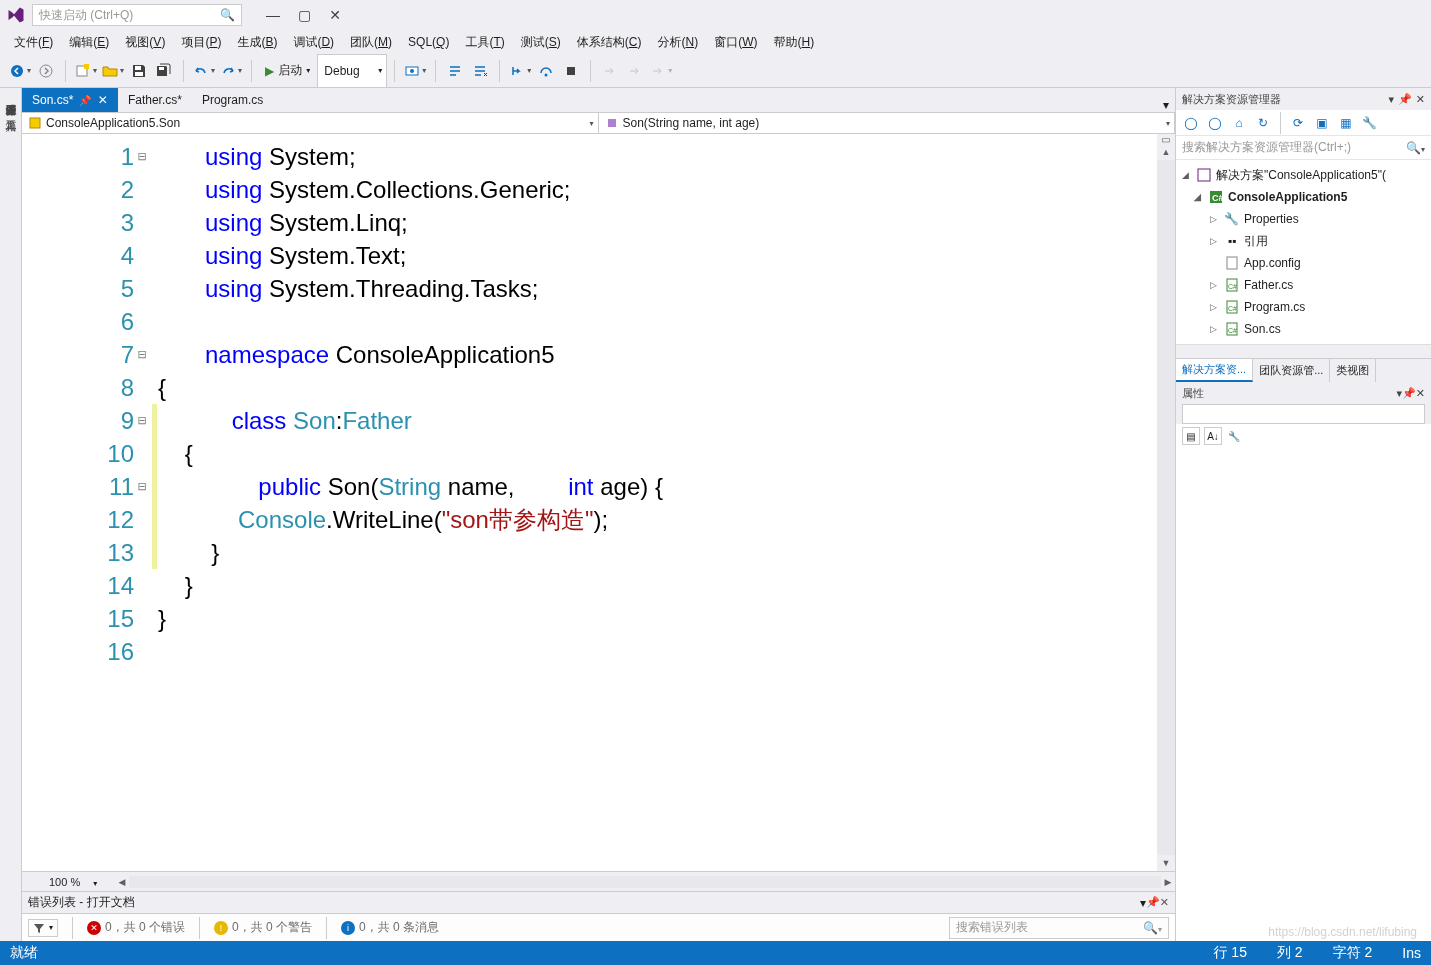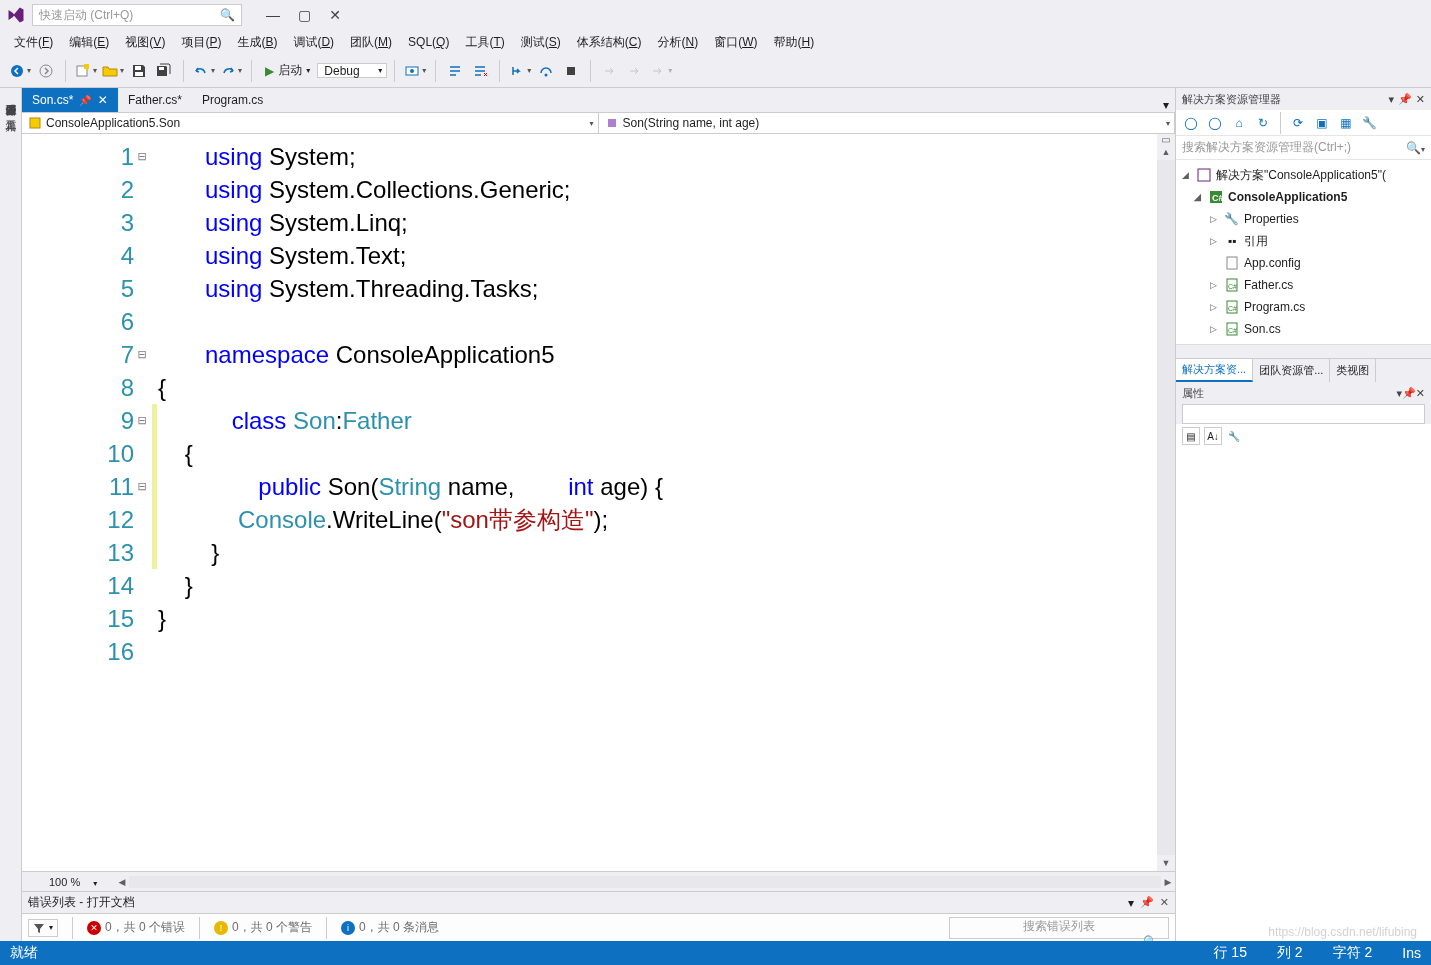--- a/index.html
+++ b/index.html
@@ -30,7 +30,7 @@
 .tb-btn svg { width: 16px; height: 16px; }
 .tb-start { display: flex; align-items: center; gap: 4px; padding: 0 6px; height: 24px; cursor: pointer; }
 .tb-start-icon { color: #388a34; }
-.tb-config { border: 1px solid #ccc; background: #fff; height: 15px; padding: 0 20px 0 6px; display: flex; align-items: center; position: relative; min-width: 70px; }
+.tb-config { border: 1px solid #ccc; background: #fff; height: 34px; padding: 0 20px 0 6px; display: flex; align-items: center; position: relative; min-width: 70px; }
 .tb-config::after { content: "▾"; position: absolute; right: 4px; font-size: 8px; }
 .tb-btn.disabled { opacity: 0.4; }
 

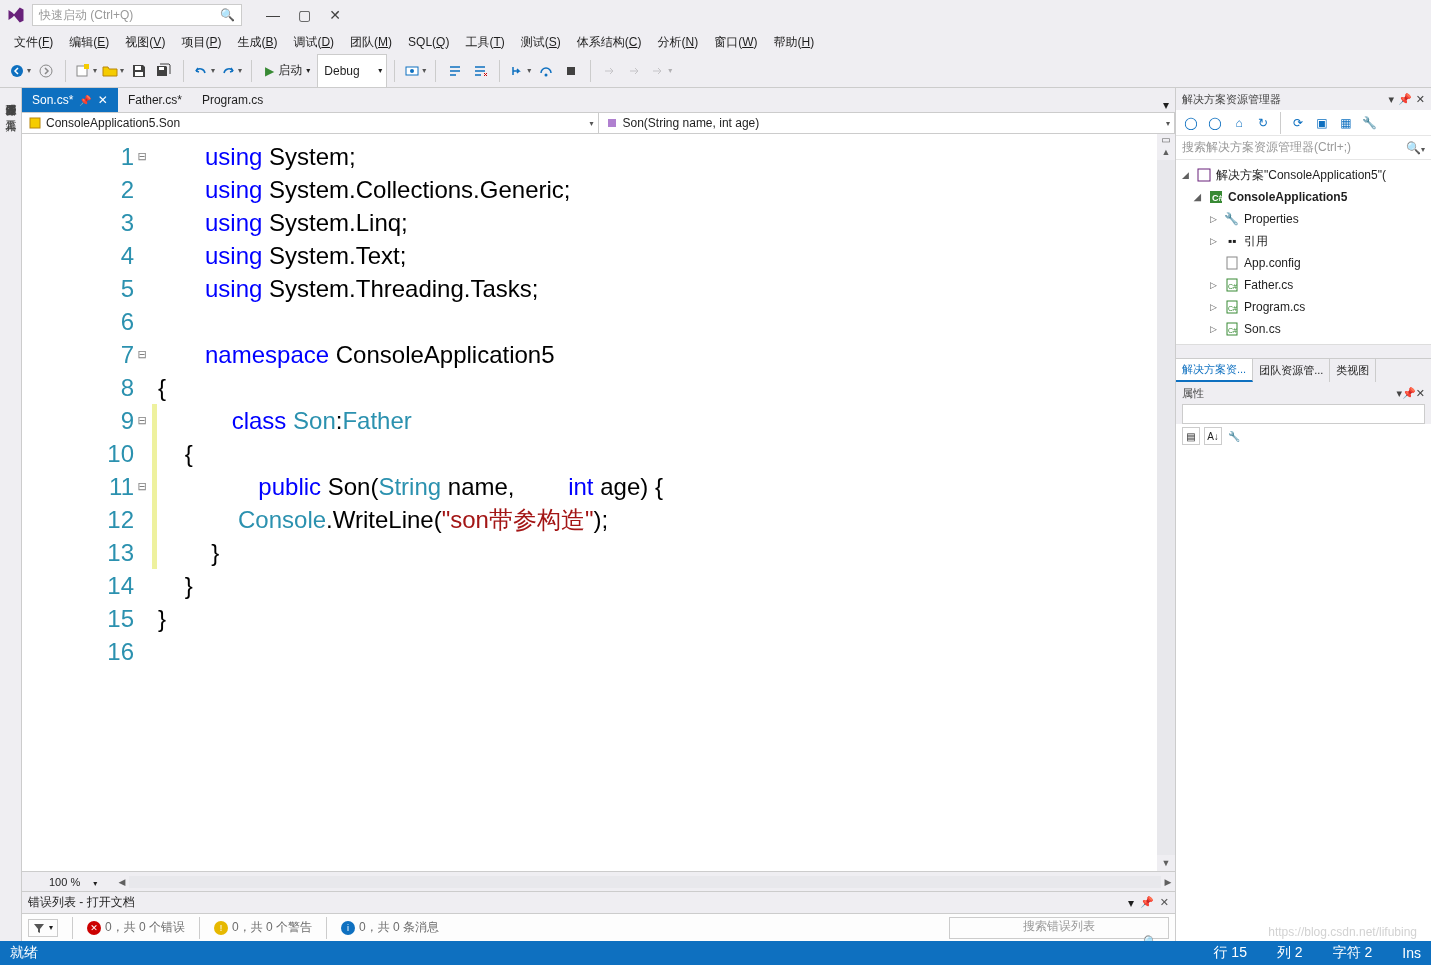--- a/index.html
+++ b/index.html
@@ -82,7 +82,7 @@
 .h-scroll .arrow.left { left: 0; } .h-scroll .arrow.right { right: 0; }
 
 
-.error-panel-header { height: 22px; display: flex; align-items: center; background: #efeef2; padding: 0 6px; border-top: 1px solid #ccc; gap: 6px; }
+.error-panel-header { height: 22px; display: flex; align-items: center; background: #efeef2; padding: 0 6px; border-top: 1px solid #ccc; }
 .error-panel-header .spacer { flex: 1; }
 .error-panel-header .pin, .error-panel-header .close { cursor: pointer; color: #555; font-size: 11px; }
 

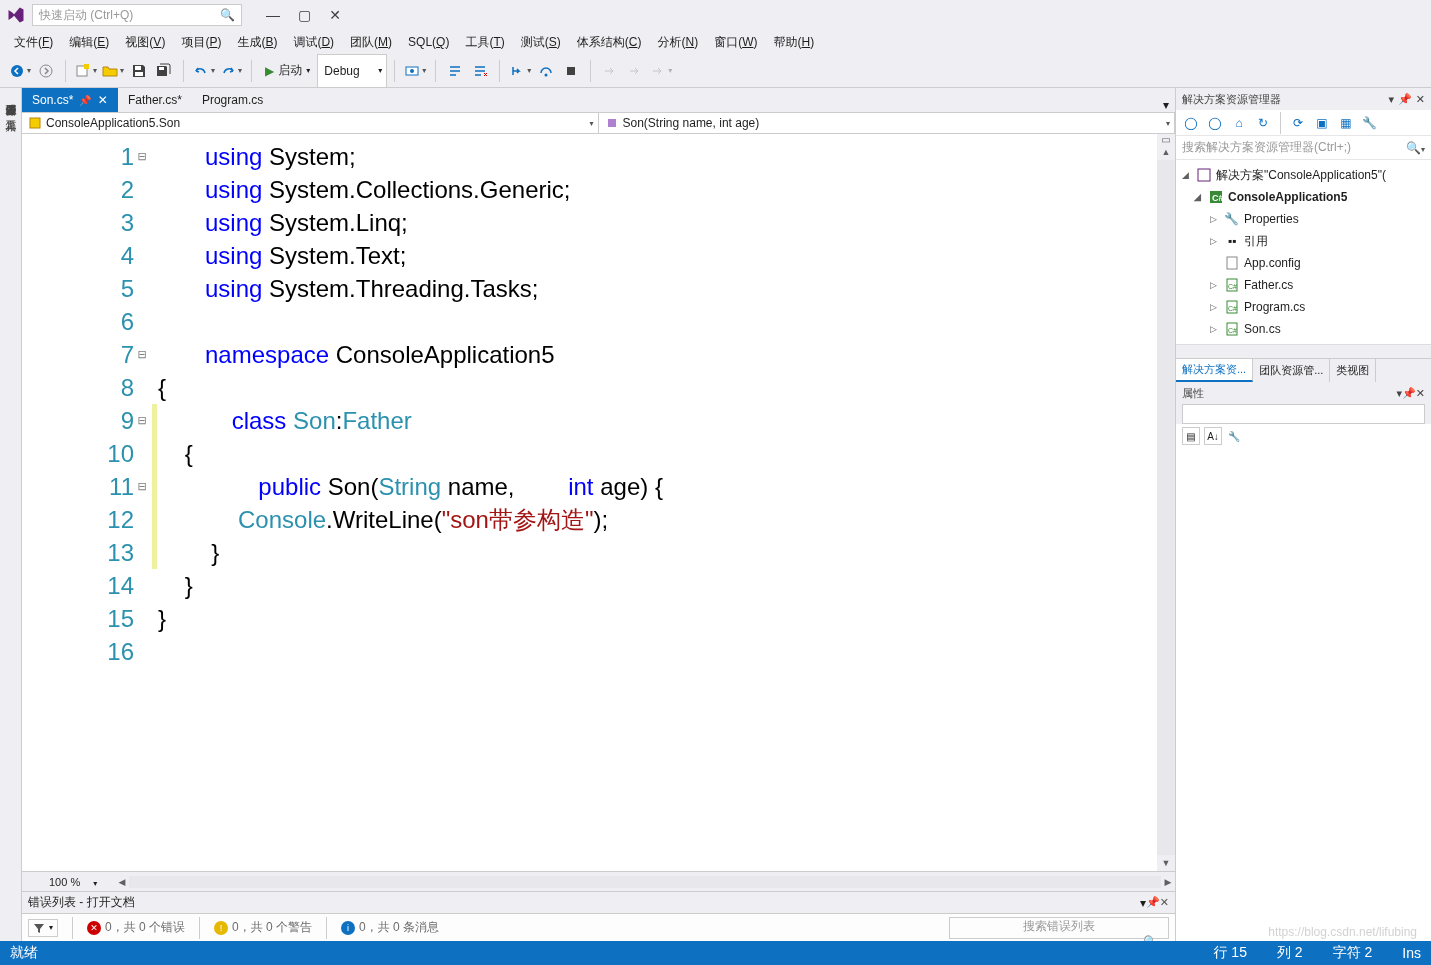--- a/index.html
+++ b/index.html
@@ -91,7 +91,7 @@
 .err-filter { display: flex; align-items: center; gap: 4px; border: 1px solid #ccc; padding: 2px 4px; cursor: pointer; }
 .err-item { display: flex; align-items: center; gap: 4px; color: #6d6d6d; font-size: 12px; cursor: pointer; }
 .err-item .dot { width: 14px; height: 14px; border-radius: 50%; display: inline-flex; align-items: center; justify-content: center; font-size: 9px; color: #fff; }
-.err-search { margin-left: auto; width: 220px; height: 22px; border: 1px solid #ccc; display: flex; align-items: center; padding: 0 6px; color: #999; flex-direction: column; }
+.err-search { margin-left: auto; width: 220px; height: 22px; border: 1px solid #ccc; display: flex; align-items: center; padding: 0 6px; color: #999; }
 
 
 .right-col { width: 256px; display: flex; flex-direction: column; background: #efeef2; border-left: 1px solid #ccc; }

